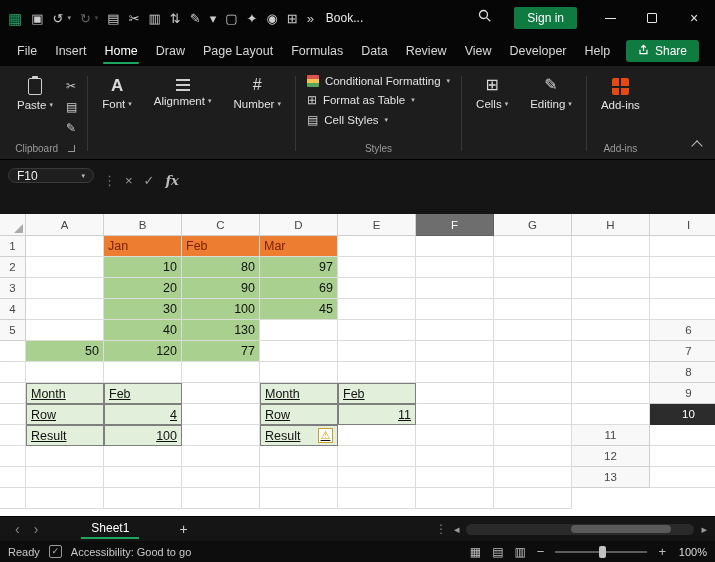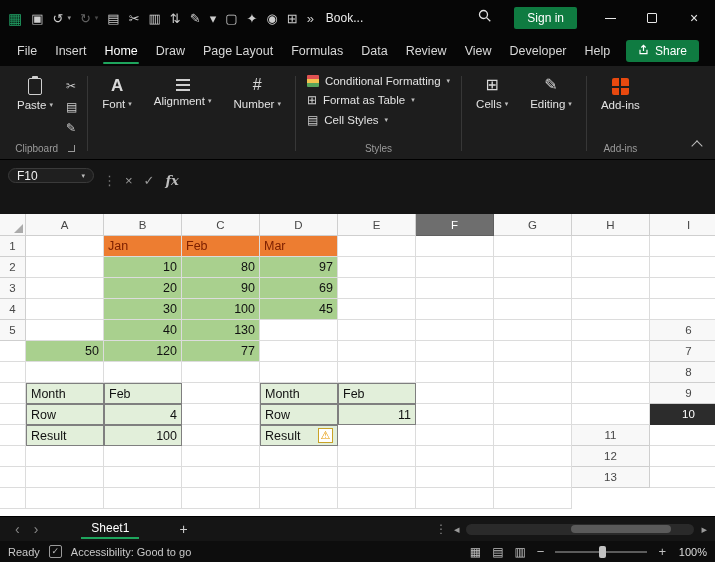--- a/index.html
+++ b/index.html
@@ -75,7 +75,7 @@
   .a-c { justify-content:center; }
   .s-o { background:#ED7D31; color:#7e2000; }
   .s-g { background:#A9D08E; }
-  .s-t { background:#E2EFDA; border:1px solid #7f7f7f; }
+  .s-t { background:#E2EFDA; border:1px solid #7f7f7f;text-decoration:underline; }
   .err::after { content:""; position:absolute; left:-2px; top:-2px; right:-3px; bottom:-3px; border:2.5px solid #e11b1b; z-index:4; pointer-events:none; }
   .err::before { content:""; position:absolute; left:0; top:0; border-top:6px solid #2f9e44; border-right:6px solid transparent; z-index:2; }
   .warn-ic { margin-left:auto; width:15px; height:15px; background:#fff; border:1px solid #c9a227; display:flex; align-items:center; justify-content:center; font-size:11px; color:#e59700; line-height:1; }

